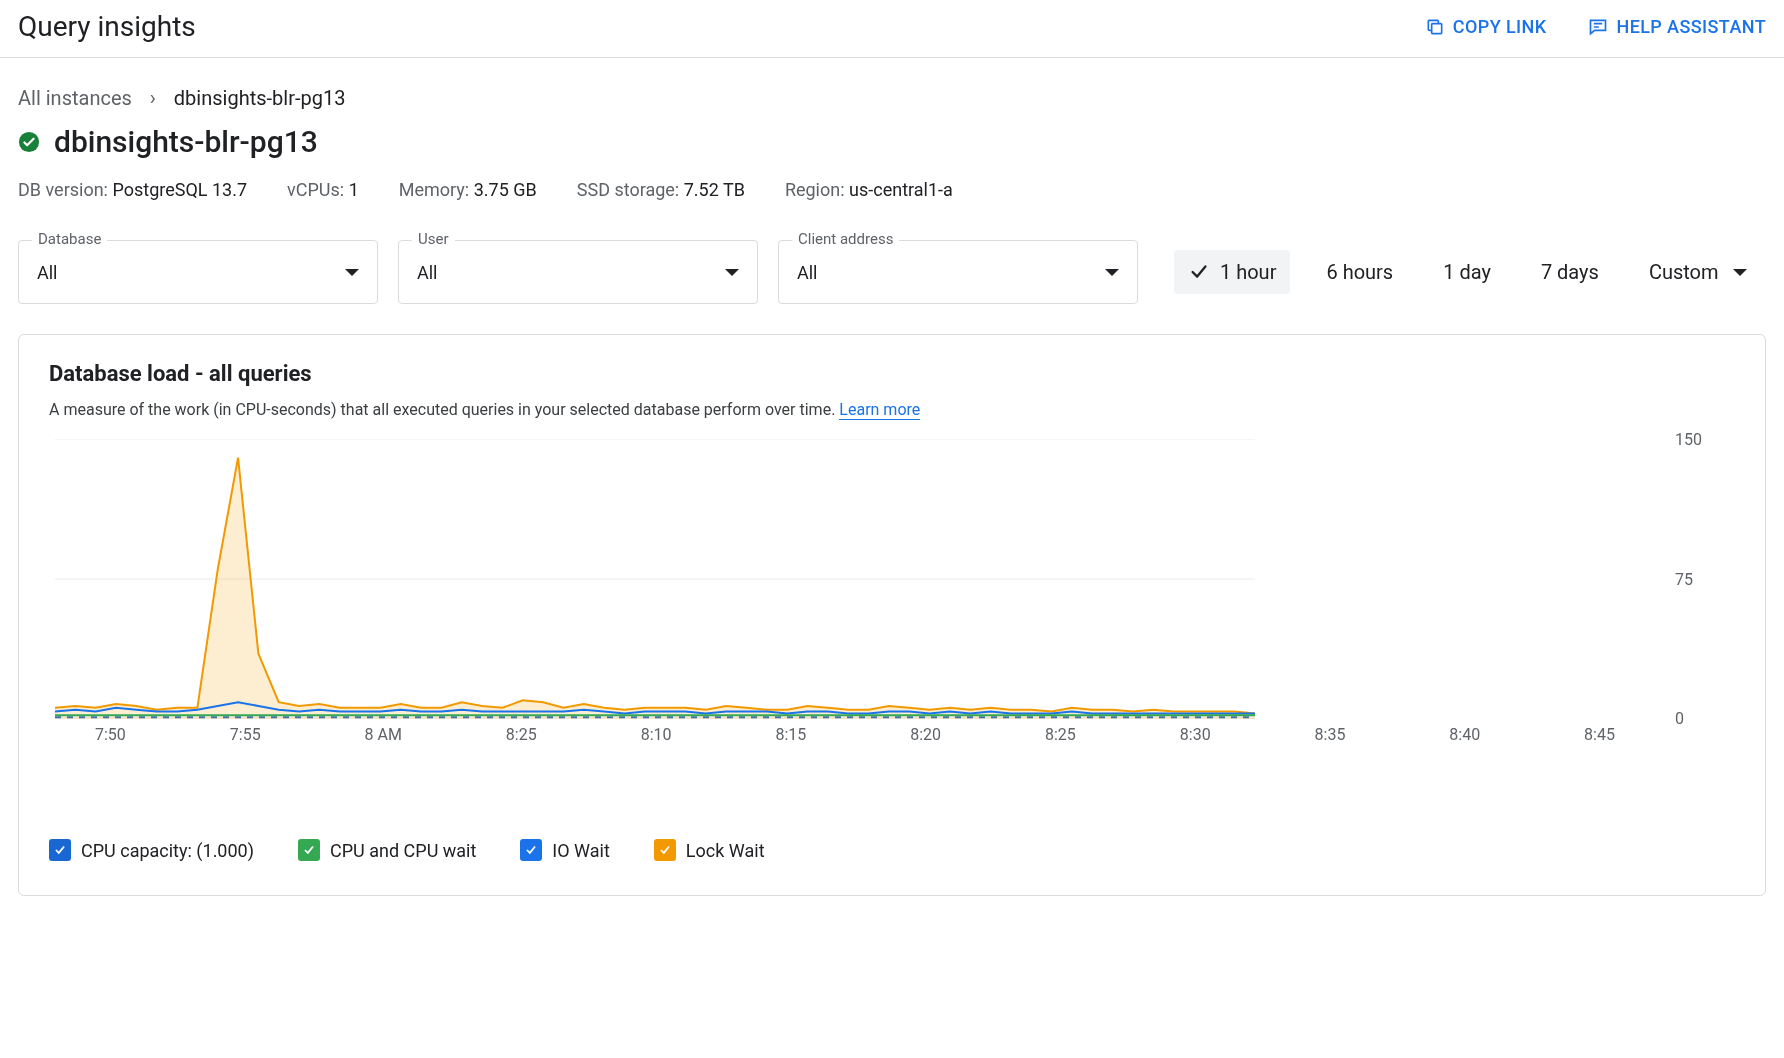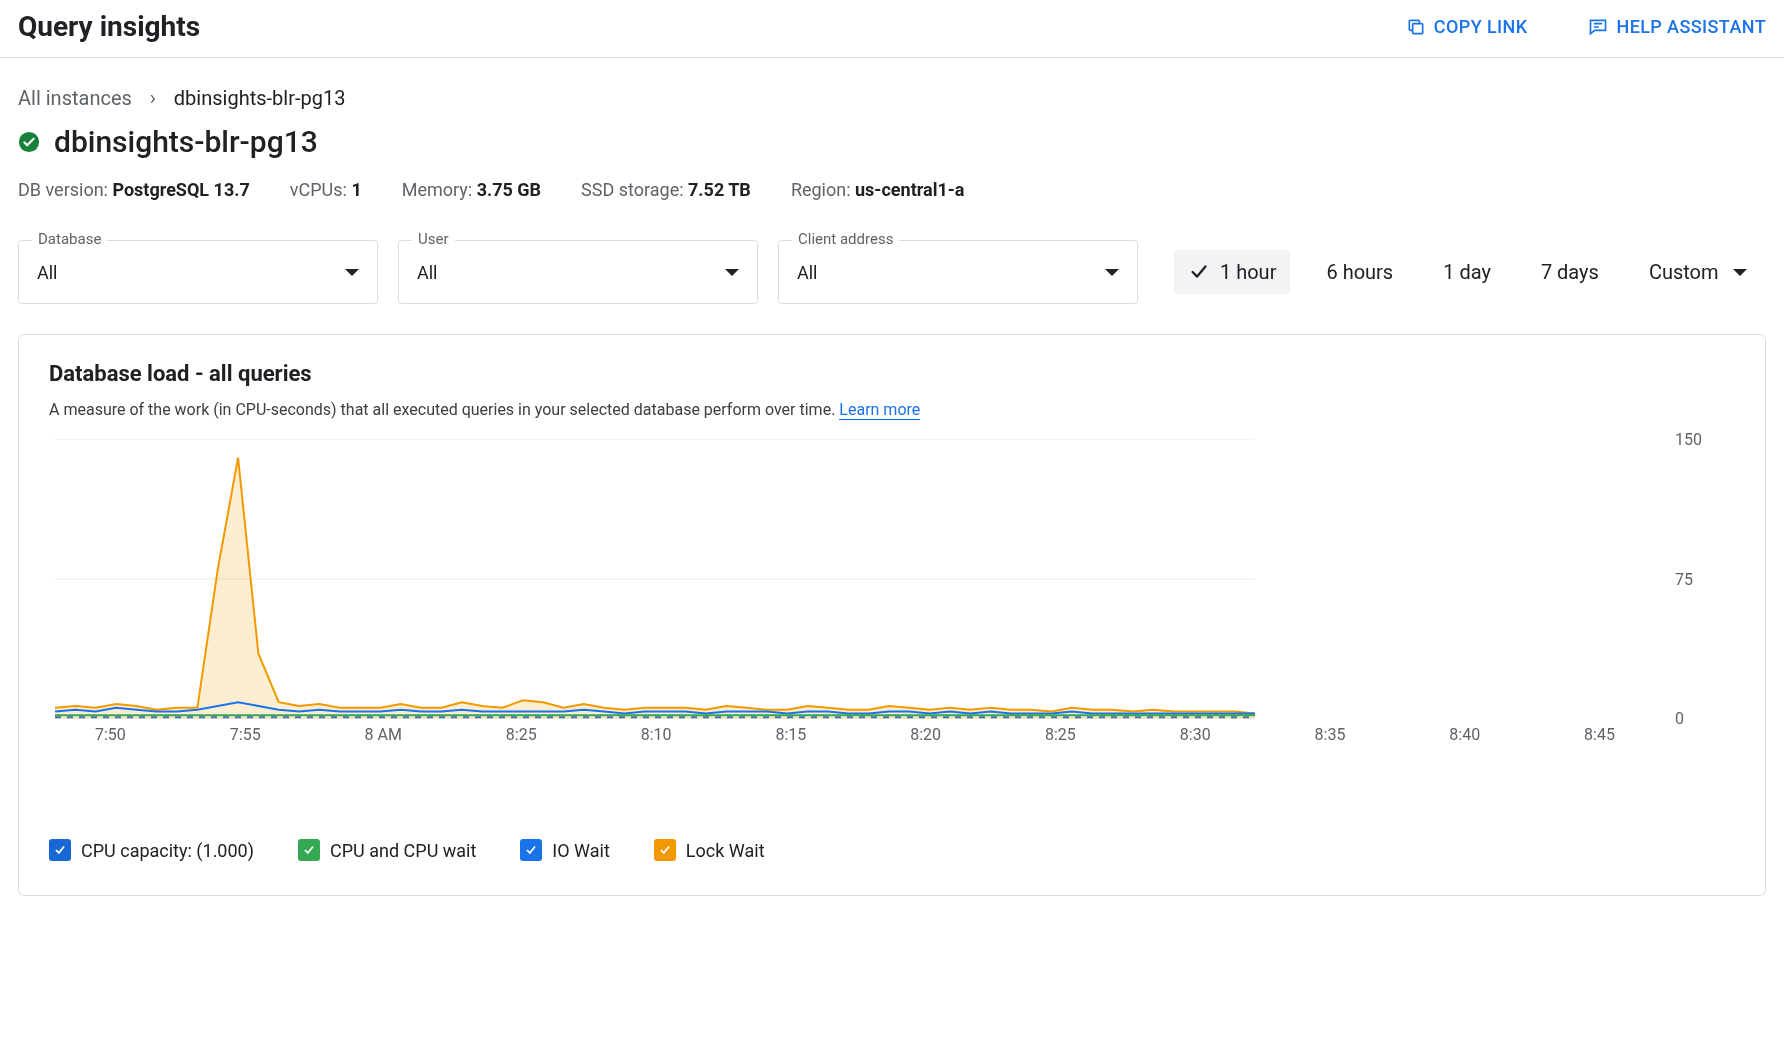--- a/index.html
+++ b/index.html
@@ -19,7 +19,7 @@
   .app{width:1784px;margin:0 auto}
   
   .topbar{display:flex;align-items:center;justify-content:space-between;padding:10px 18px 14px;border-bottom:1px solid var(--border)}
-  .topbar h1{font-size:28px;font-weight:700;margin:0;color:var(--text)}
+  .topbar h1{font-size:28px;font-weight:400;margin:0;color:var(--text)}
   .top-actions{display:flex;gap:61px}
   .hdr-btn{display:inline-flex;align-items:center;gap:8px;color:var(--link);font-weight:500;letter-spacing:.4px;font-size:18px;cursor:pointer}
   .hdr-btn svg{width:20px;height:20px;fill:none;stroke:var(--link);stroke-width:2}

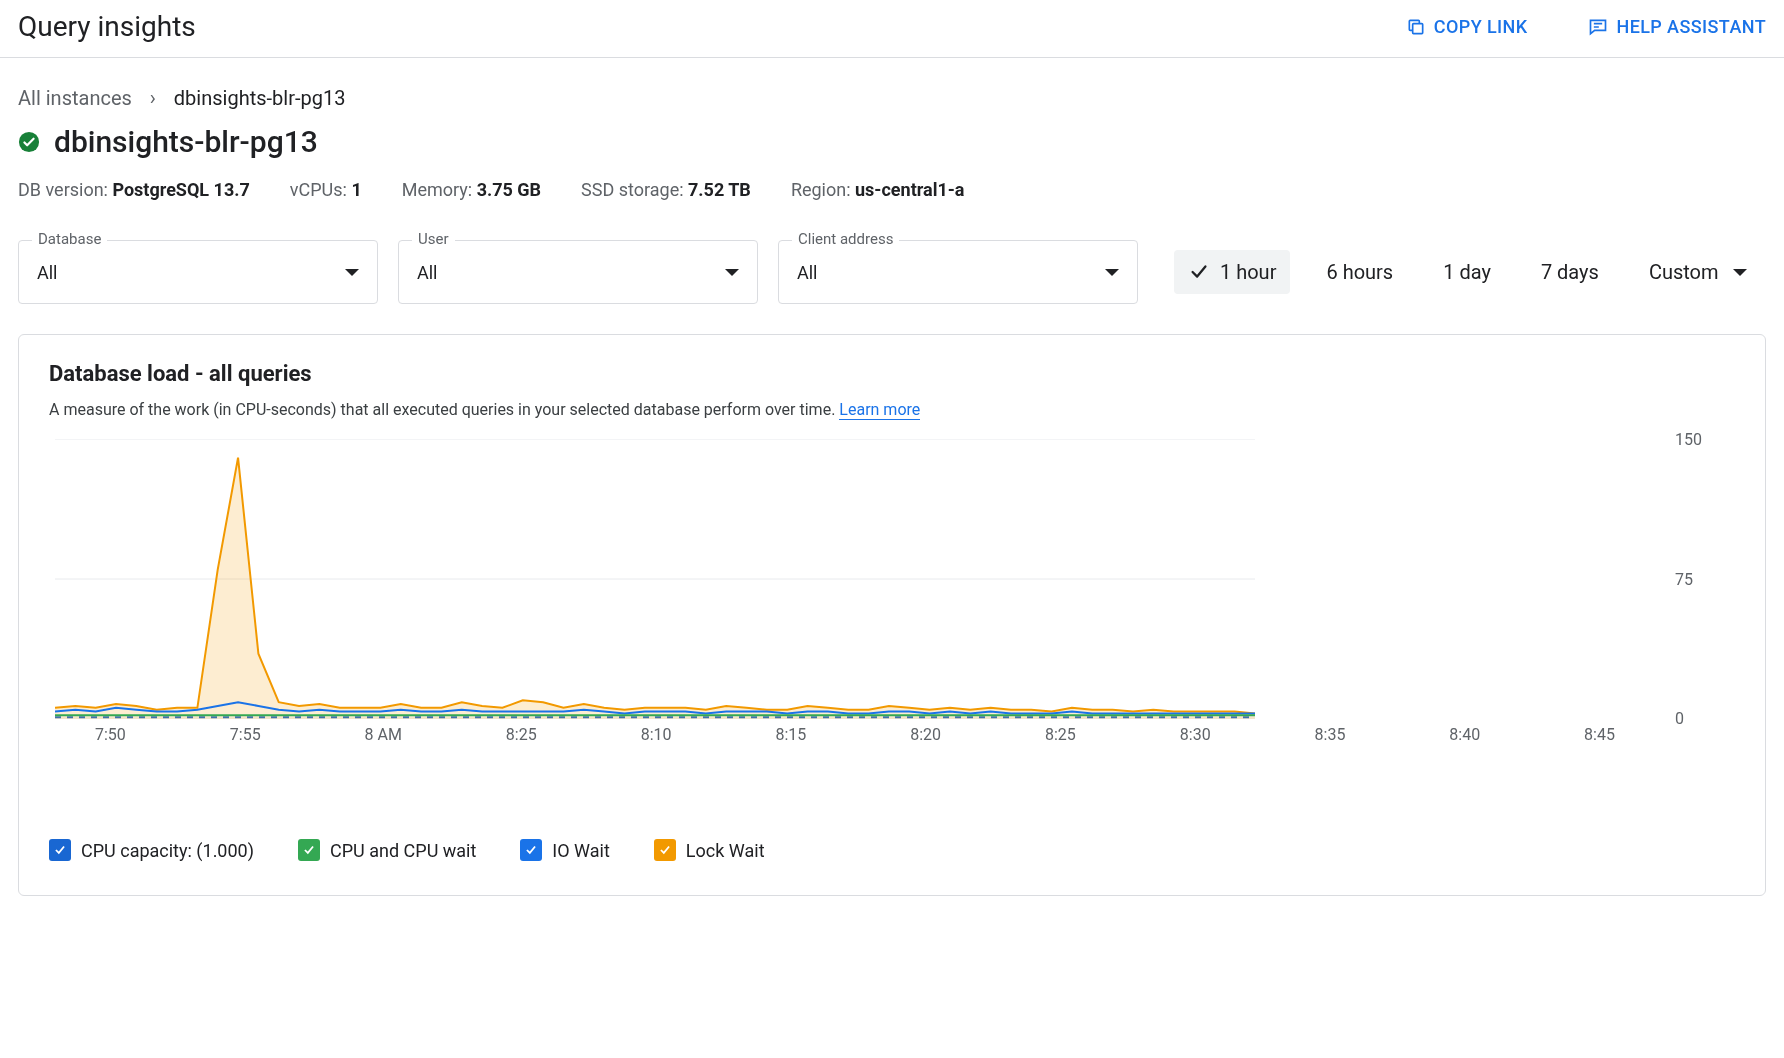--- a/index.html
+++ b/index.html
@@ -20,7 +20,7 @@
   
   .topbar{display:flex;align-items:center;justify-content:space-between;padding:10px 18px 14px;border-bottom:1px solid var(--border)}
   .topbar h1{font-size:28px;font-weight:400;margin:0;color:var(--text)}
-  .top-actions{display:flex;gap:61px}
+  .top-actions{display:flex;gap:42px}
   .hdr-btn{display:inline-flex;align-items:center;gap:8px;color:var(--link);font-weight:500;letter-spacing:.4px;font-size:18px;cursor:pointer}
   .hdr-btn svg{width:20px;height:20px;fill:none;stroke:var(--link);stroke-width:2}
   

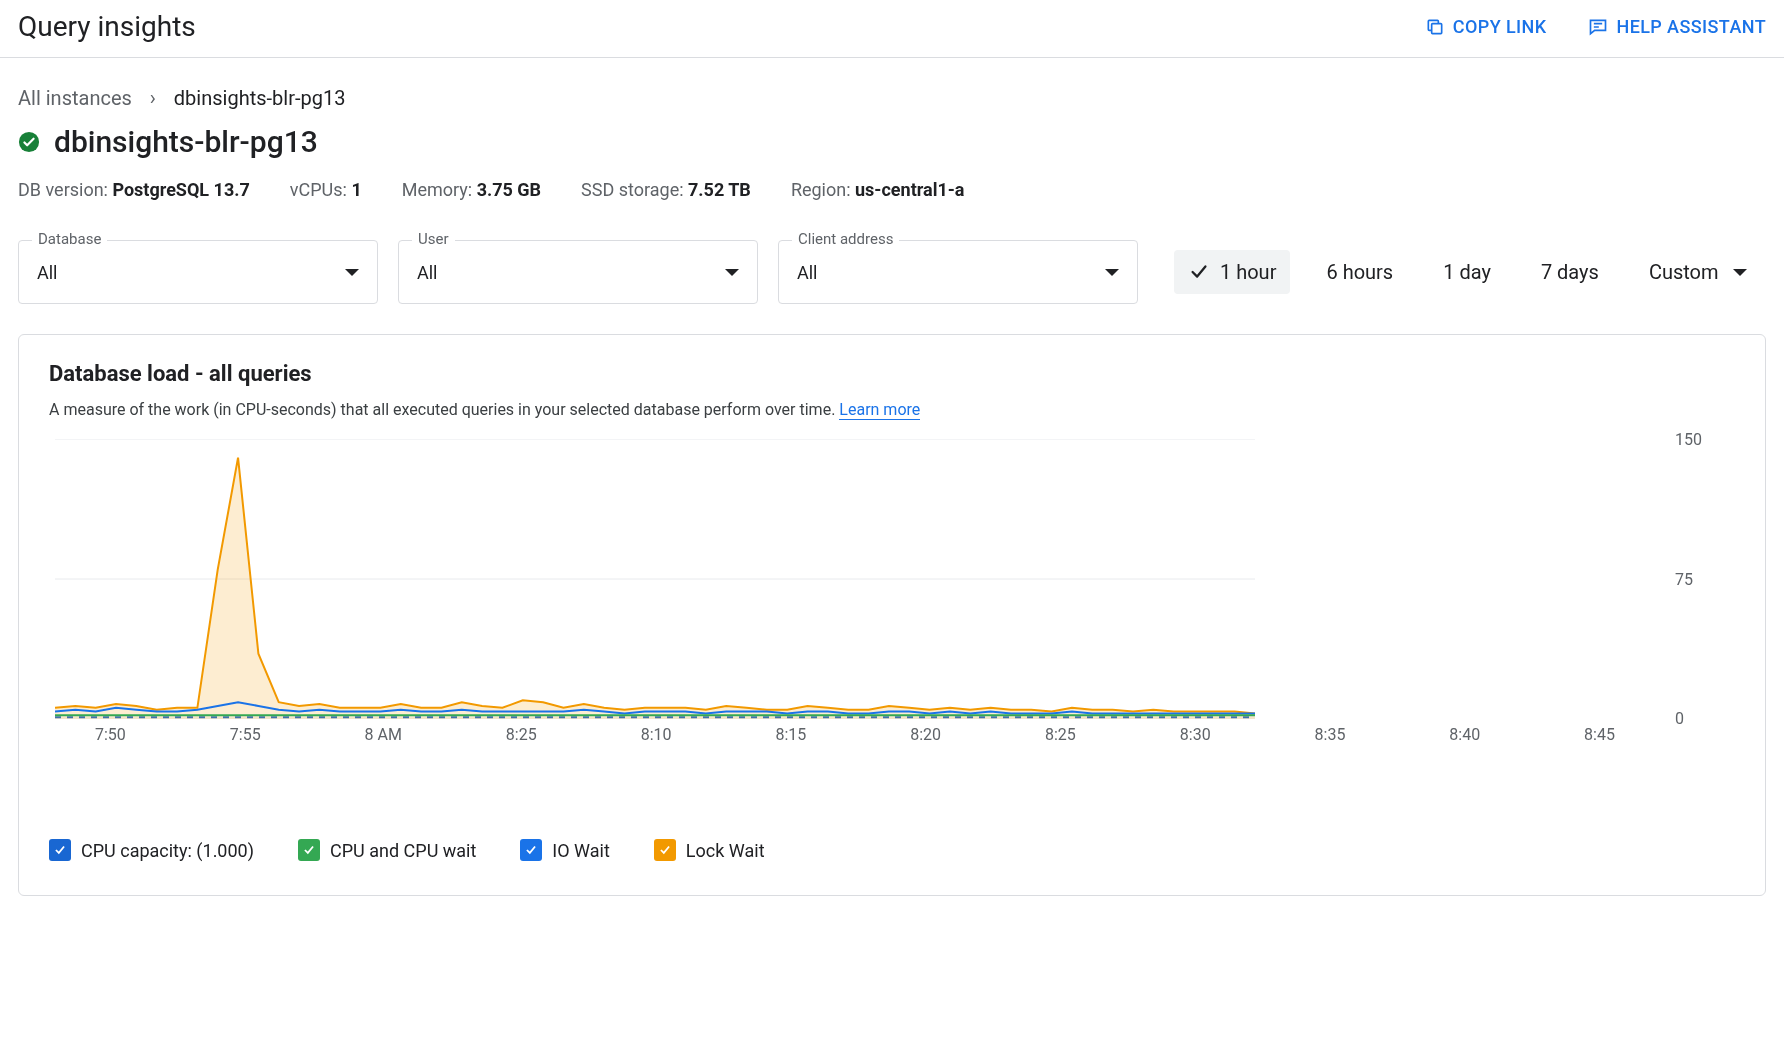--- a/index.html
+++ b/index.html
@@ -32,7 +32,7 @@
   .inst-row .ok-badge{width:22px;height:22px}
   .inst-row h2{margin:0;font-size:30px;font-weight:500;color:var(--text)}
   .meta{display:flex;gap:40px;margin-top:20px;color:var(--muted);font-size:18px}
-  .meta b{color:var(--text);font-weight:700}
+  .meta b{color:var(--text);font-weight:400}
   
   .filters{display:flex;align-items:flex-start;gap:20px;margin-top:40px}
   .fld{position:relative;width:360px}

